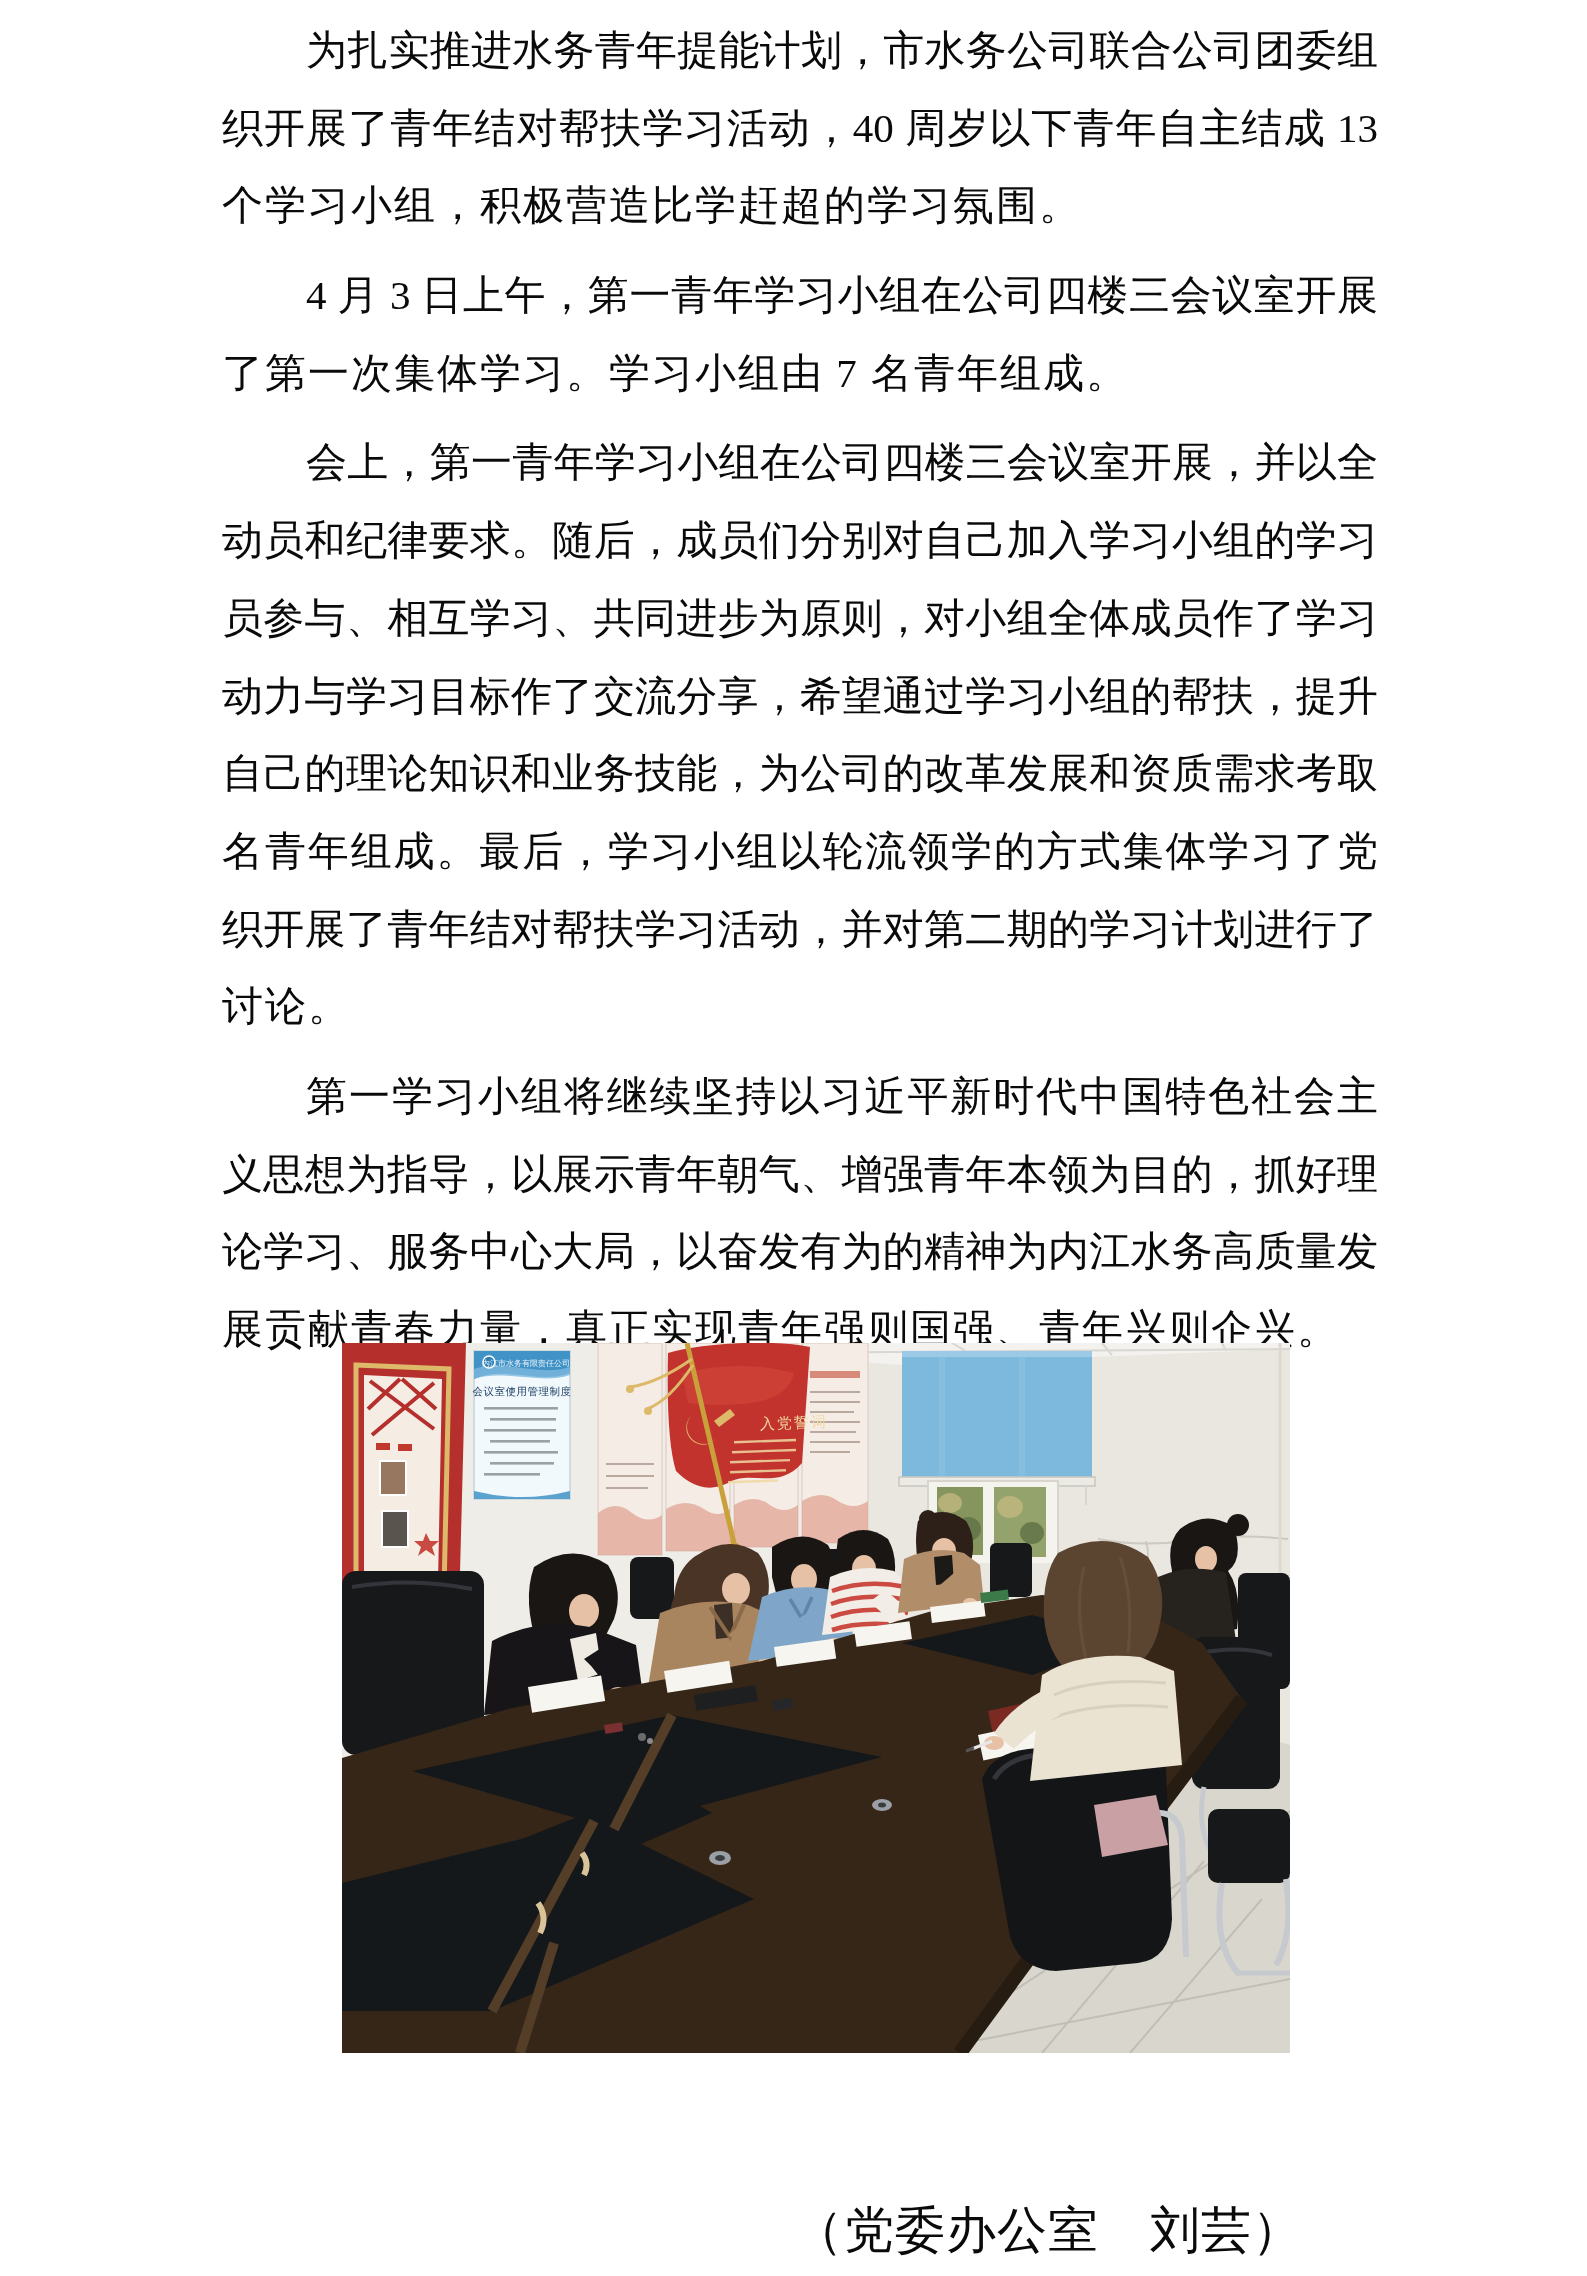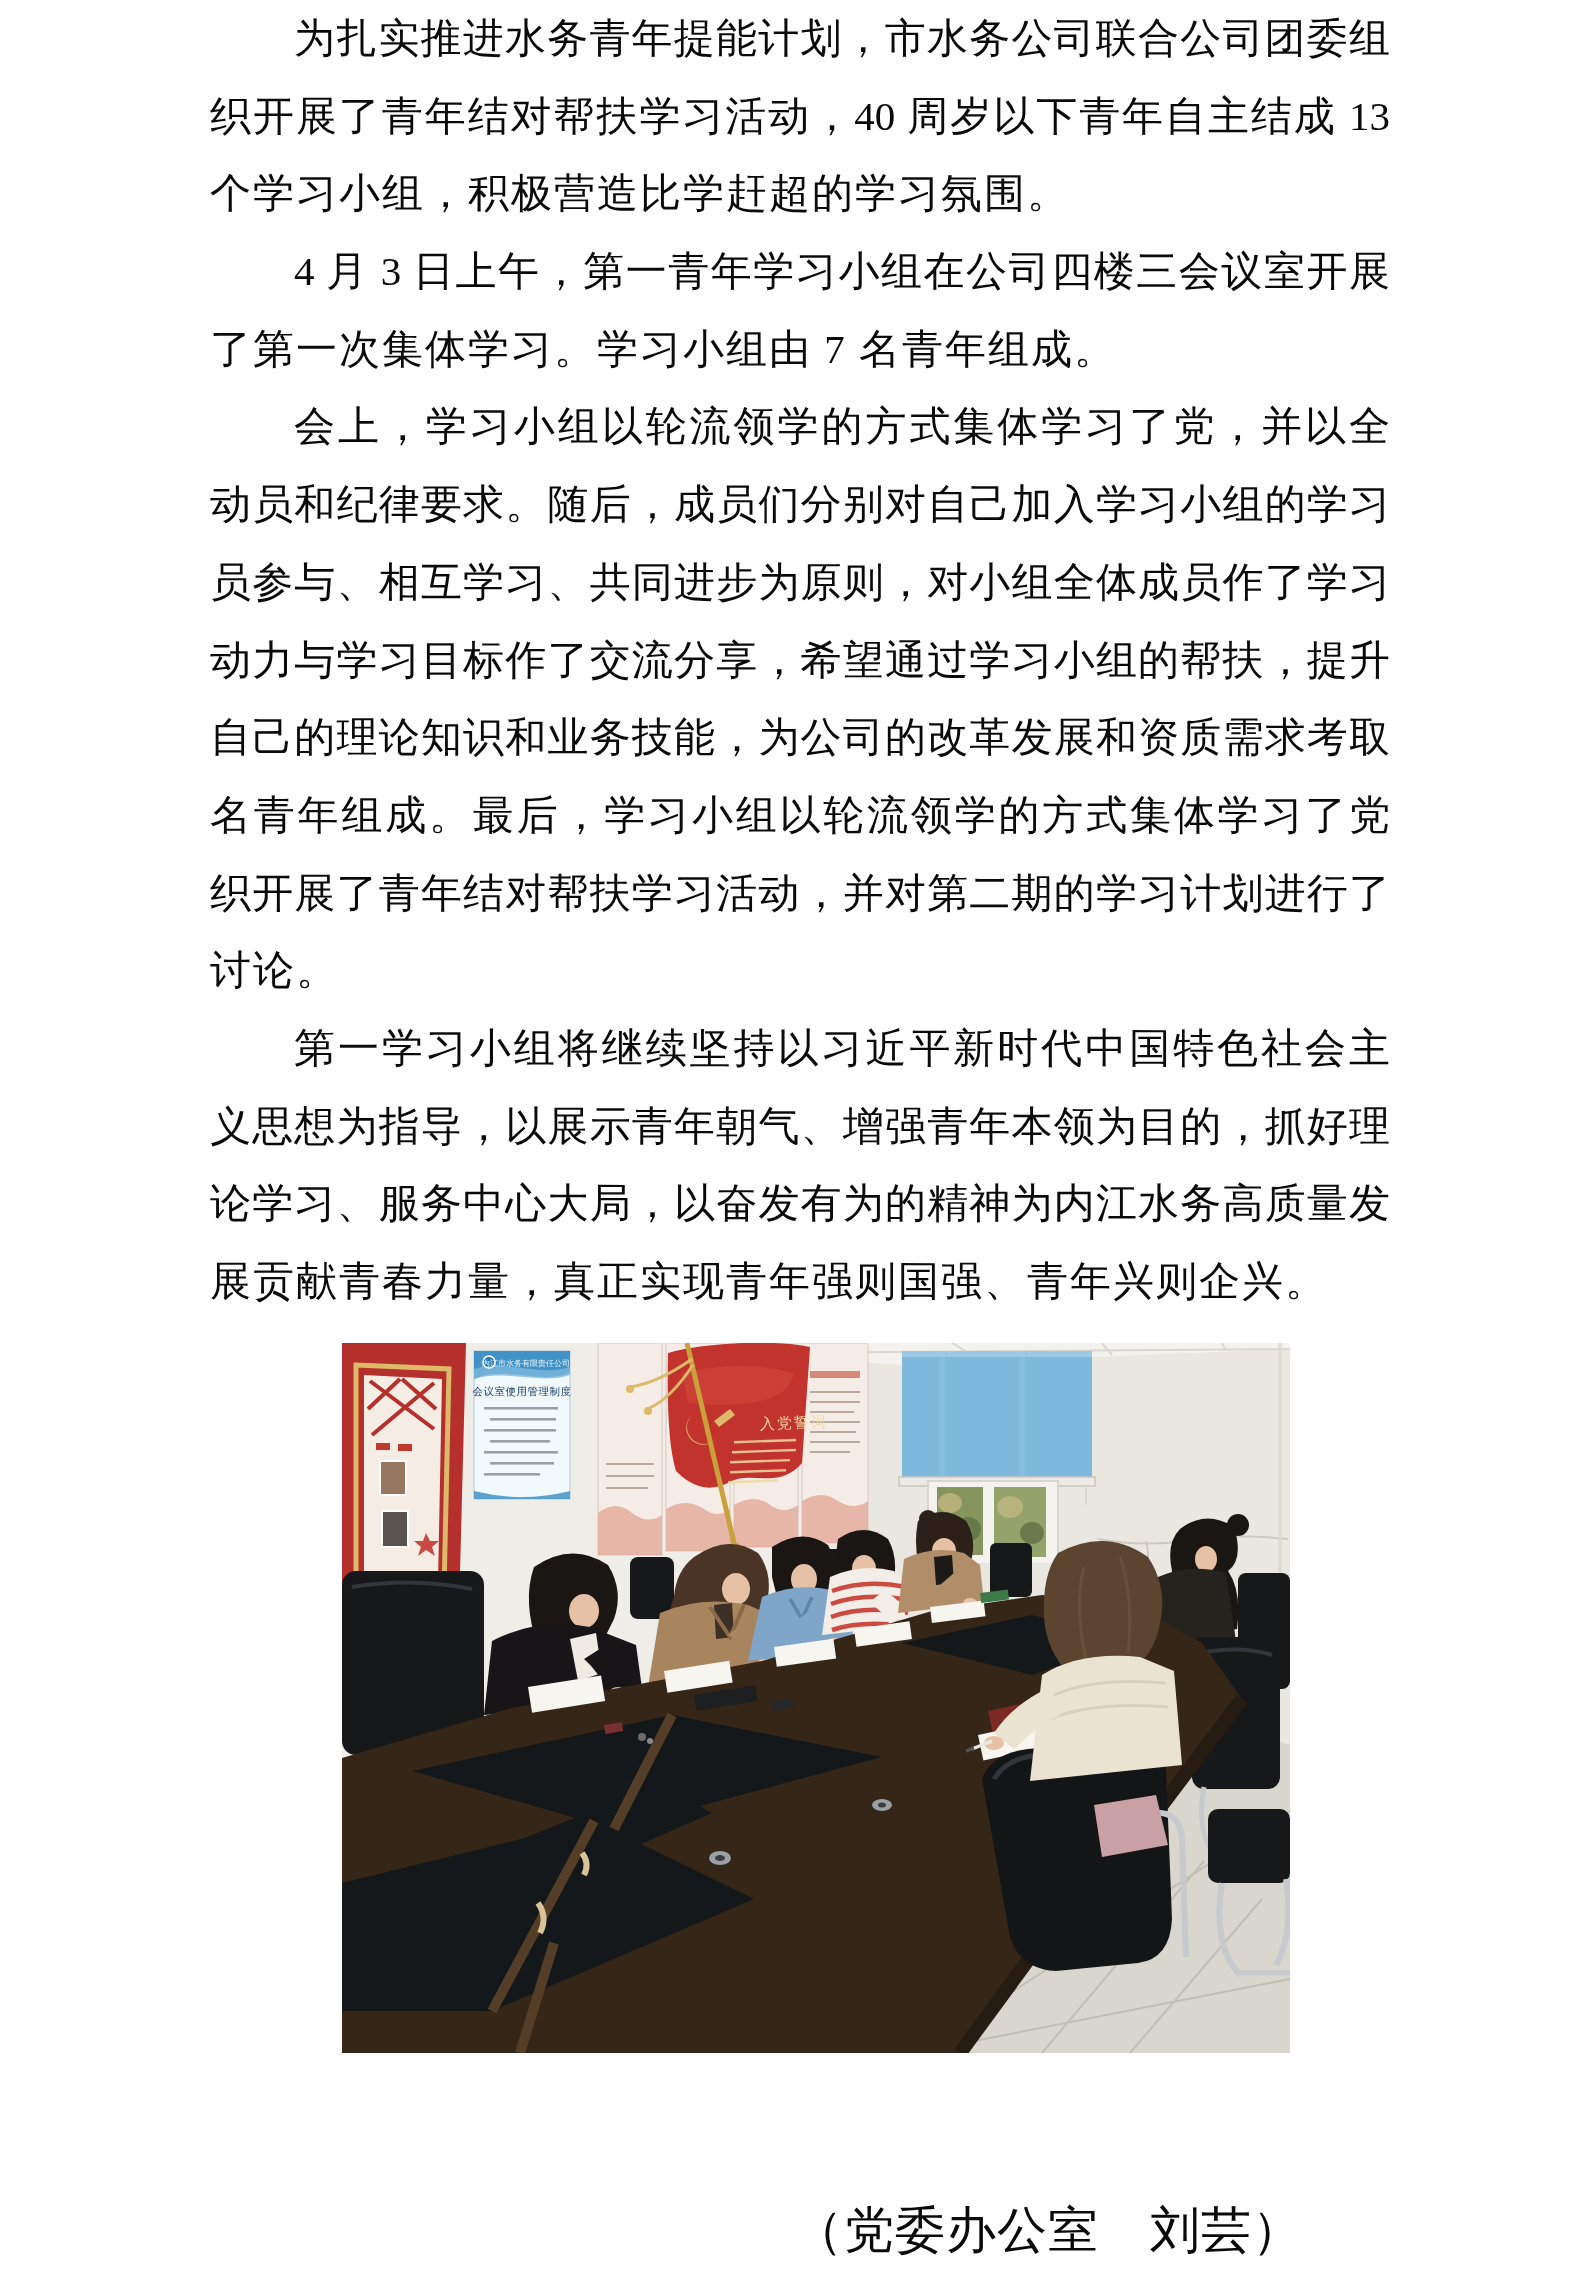--- a/index.html
+++ b/index.html
@@ -9,7 +9,7 @@
     overflow:hidden;
   }
   .textblock{position:absolute;left:210px;top:0;width:1180px;}
-  .para{margin:0;padding:0;}
+  .para{margin:12px;padding:0;}
   .ln{
     height:77.7px;line-height:77.7px;font-size:41px;white-space:nowrap;
     text-align:justify;text-align-last:justify;letter-spacing:0px;color:#0a0a0a;

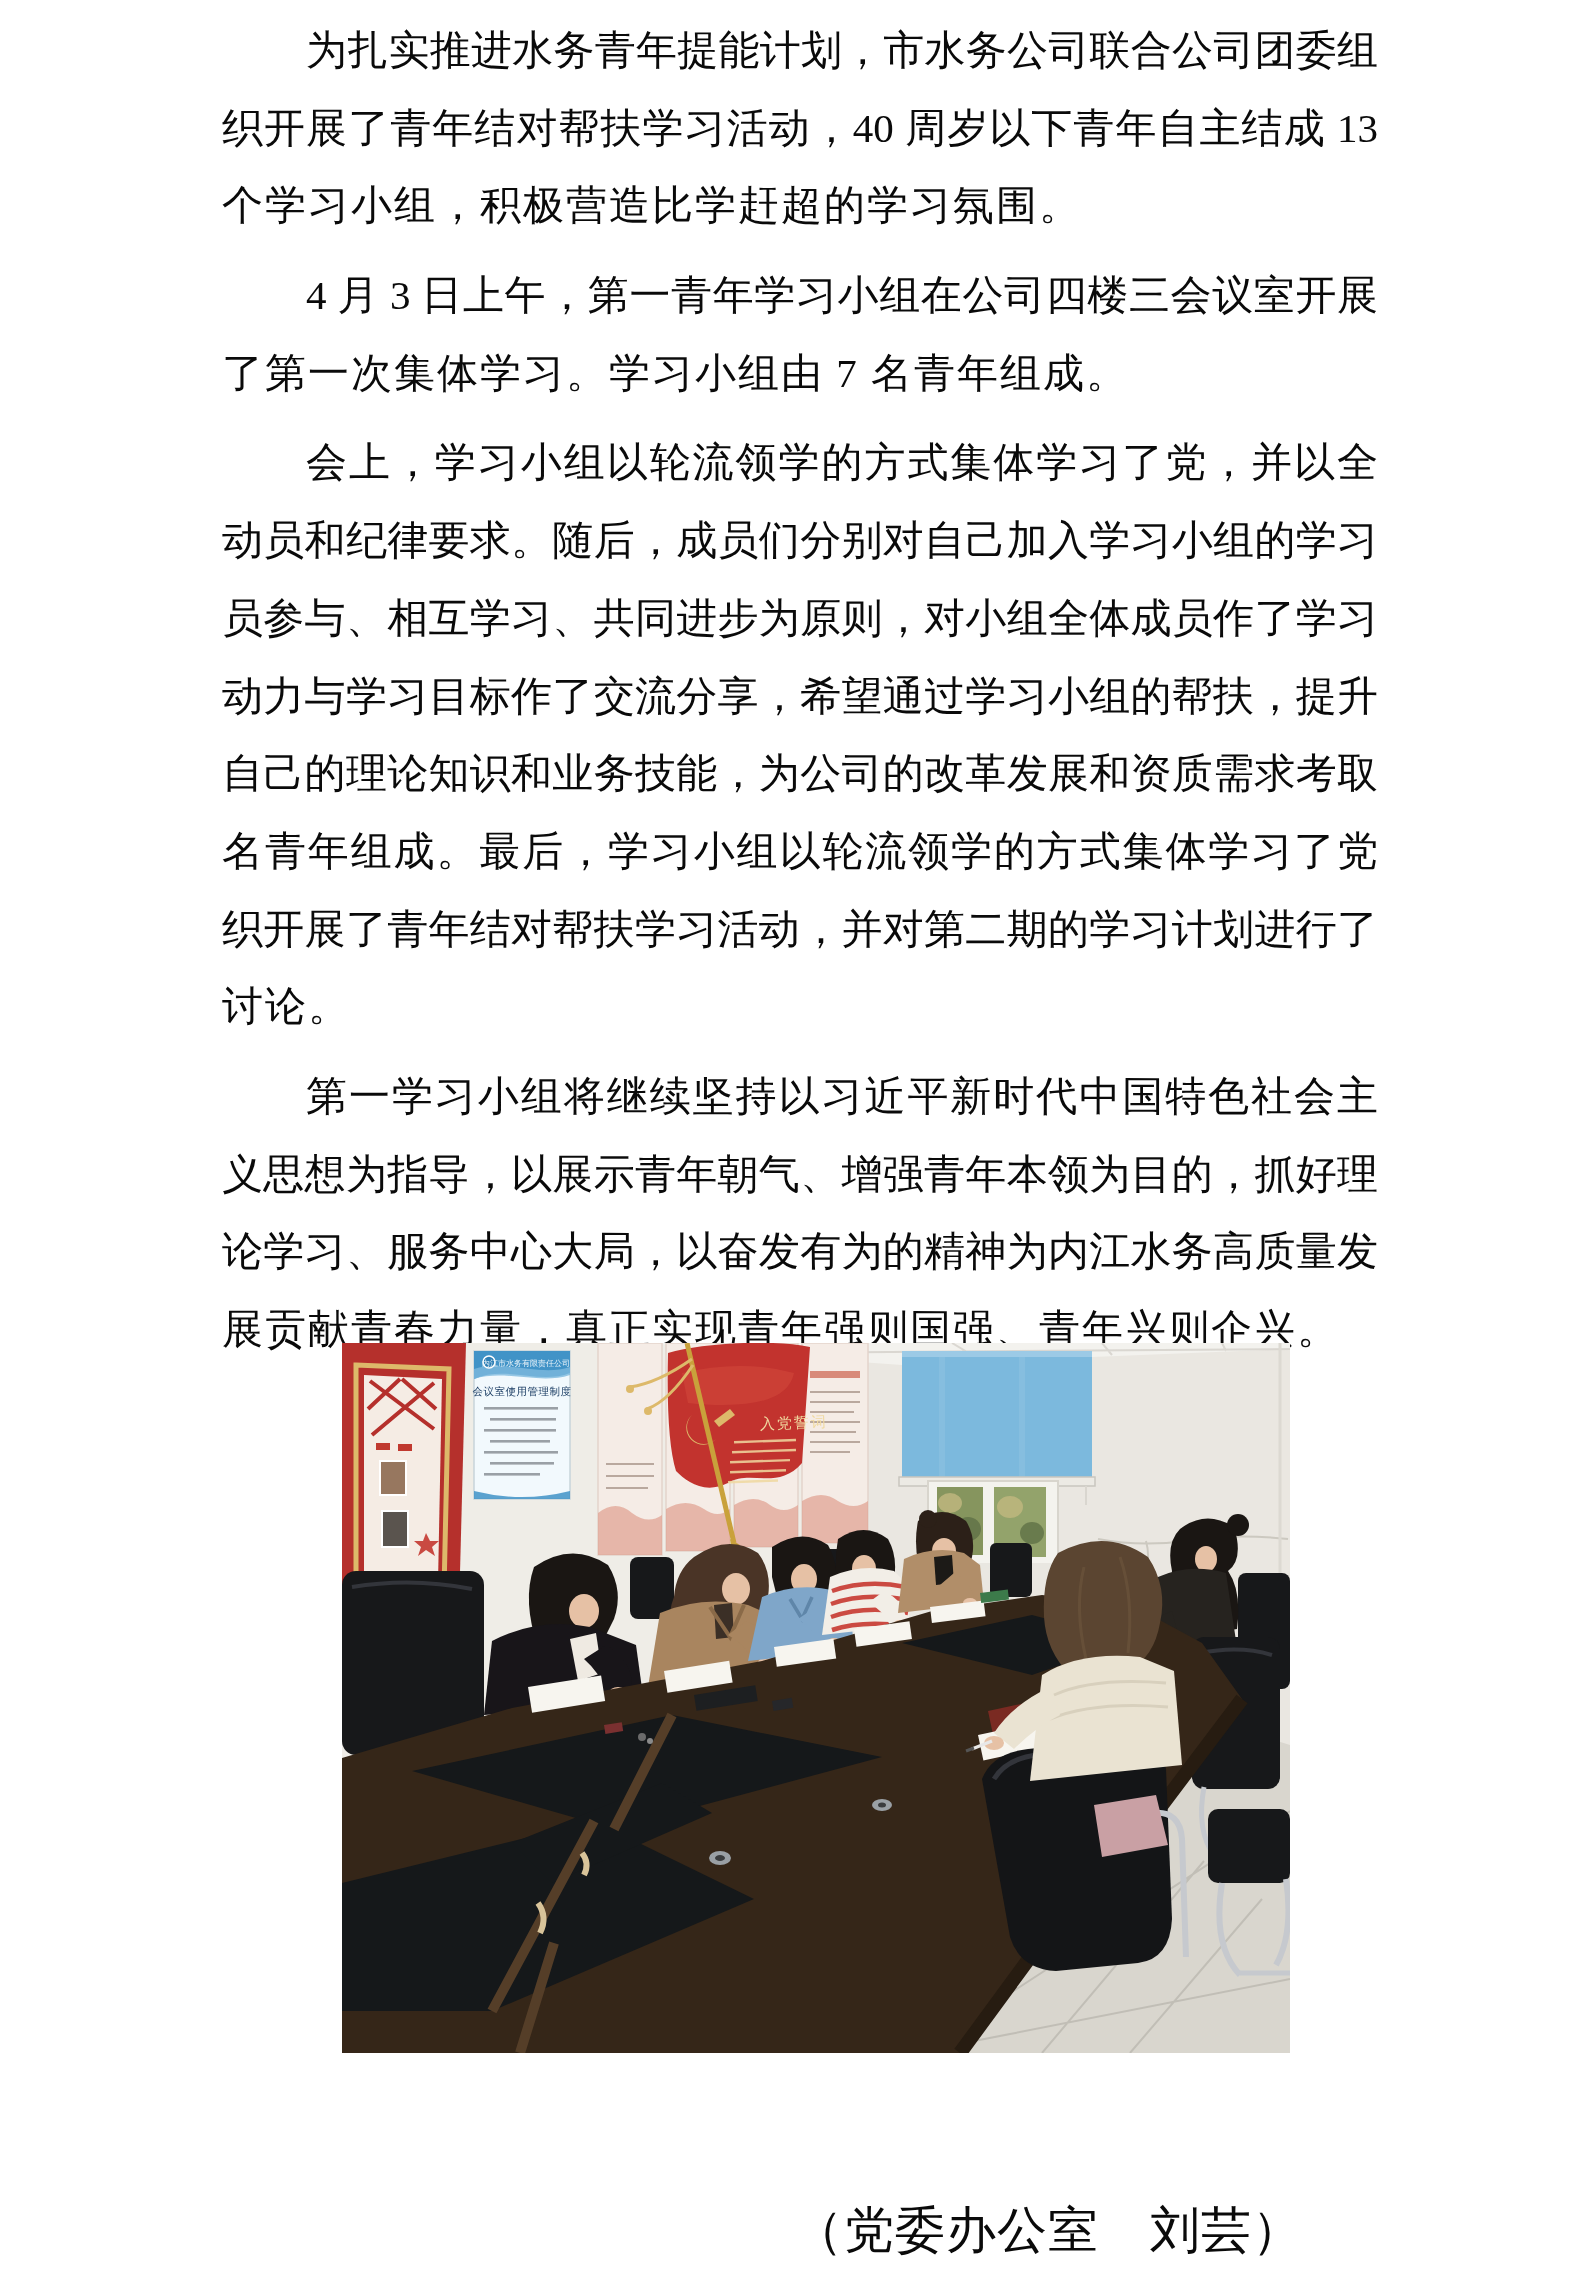--- a/index.html
+++ b/index.html
@@ -40,7 +40,7 @@
     <div class="ln end">了第一次集体学习。学习小组由 7 名青年组成。</div>
   </div>
   <div class="para">
-    <div class="ln first">会上，学习小组以轮流领学的方式集体学习了党，并以全</div>
+    <div class="ln first">会上，第一青年学习小组在公司四楼三会议室开展，并以全</div>
     <div class="ln">动员和纪律要求。随后，成员们分别对自己加入学习小组的学习</div>
     <div class="ln">员参与、相互学习、共同进步为原则，对小组全体成员作了学习</div>
     <div class="ln">动力与学习目标作了交流分享，希望通过学习小组的帮扶，提升</div>

